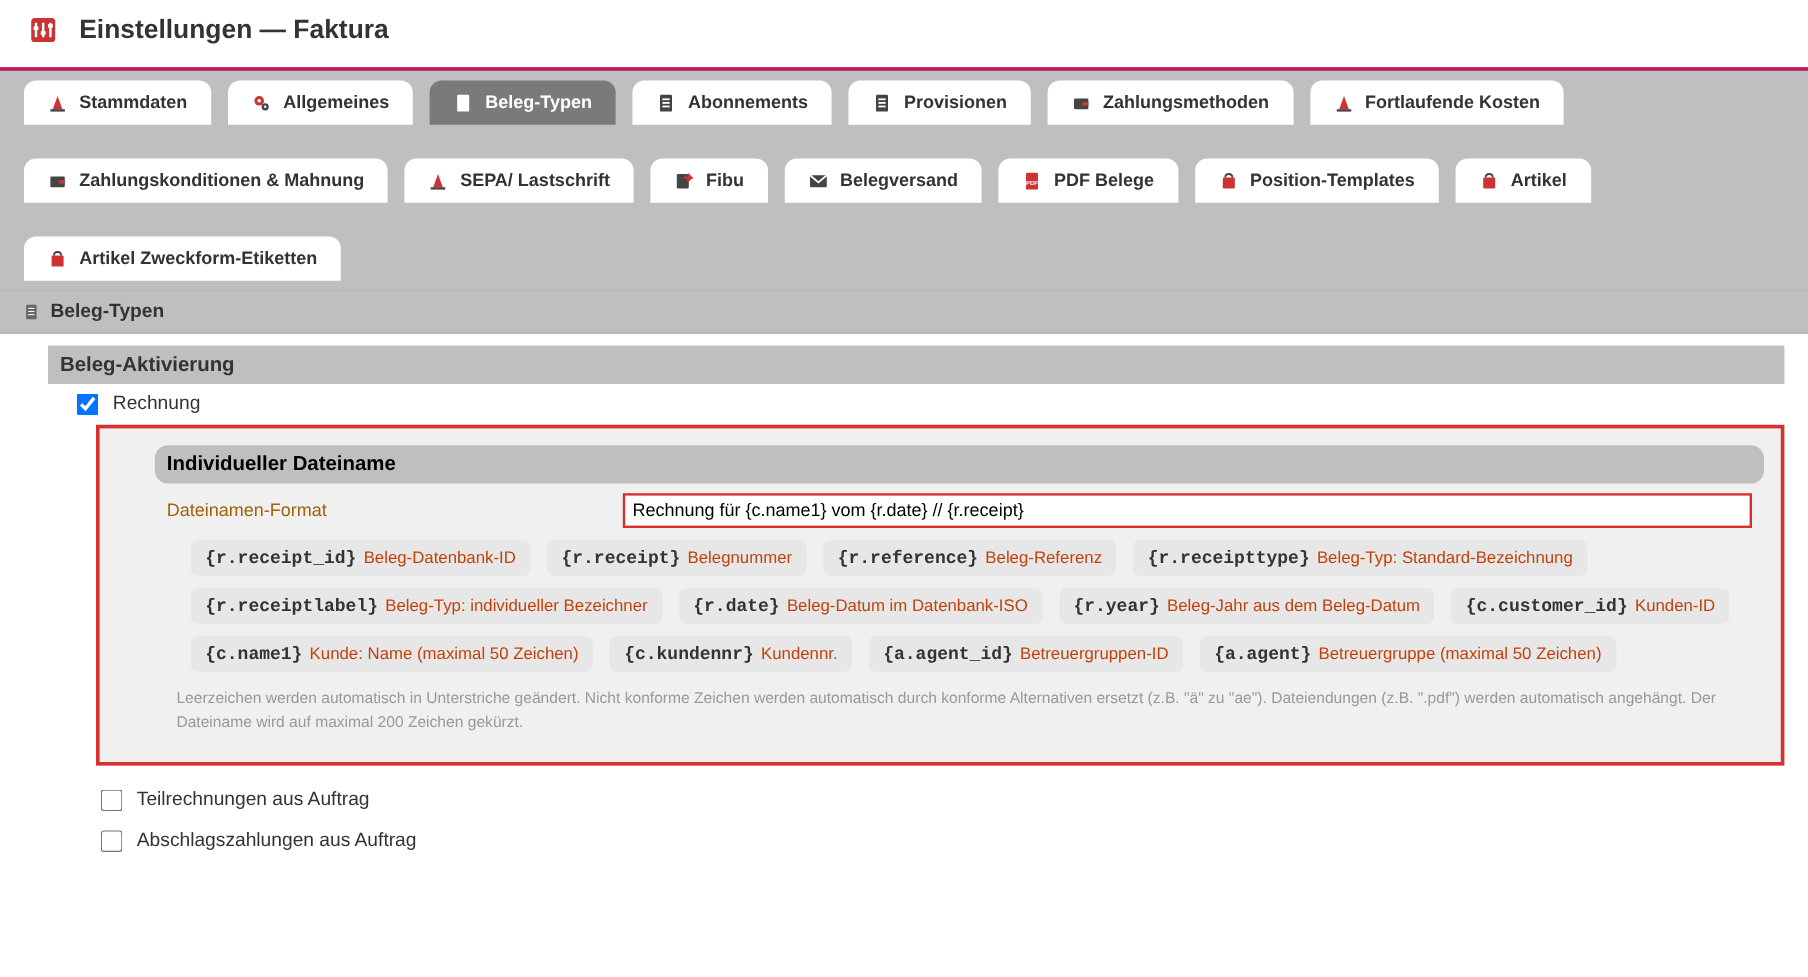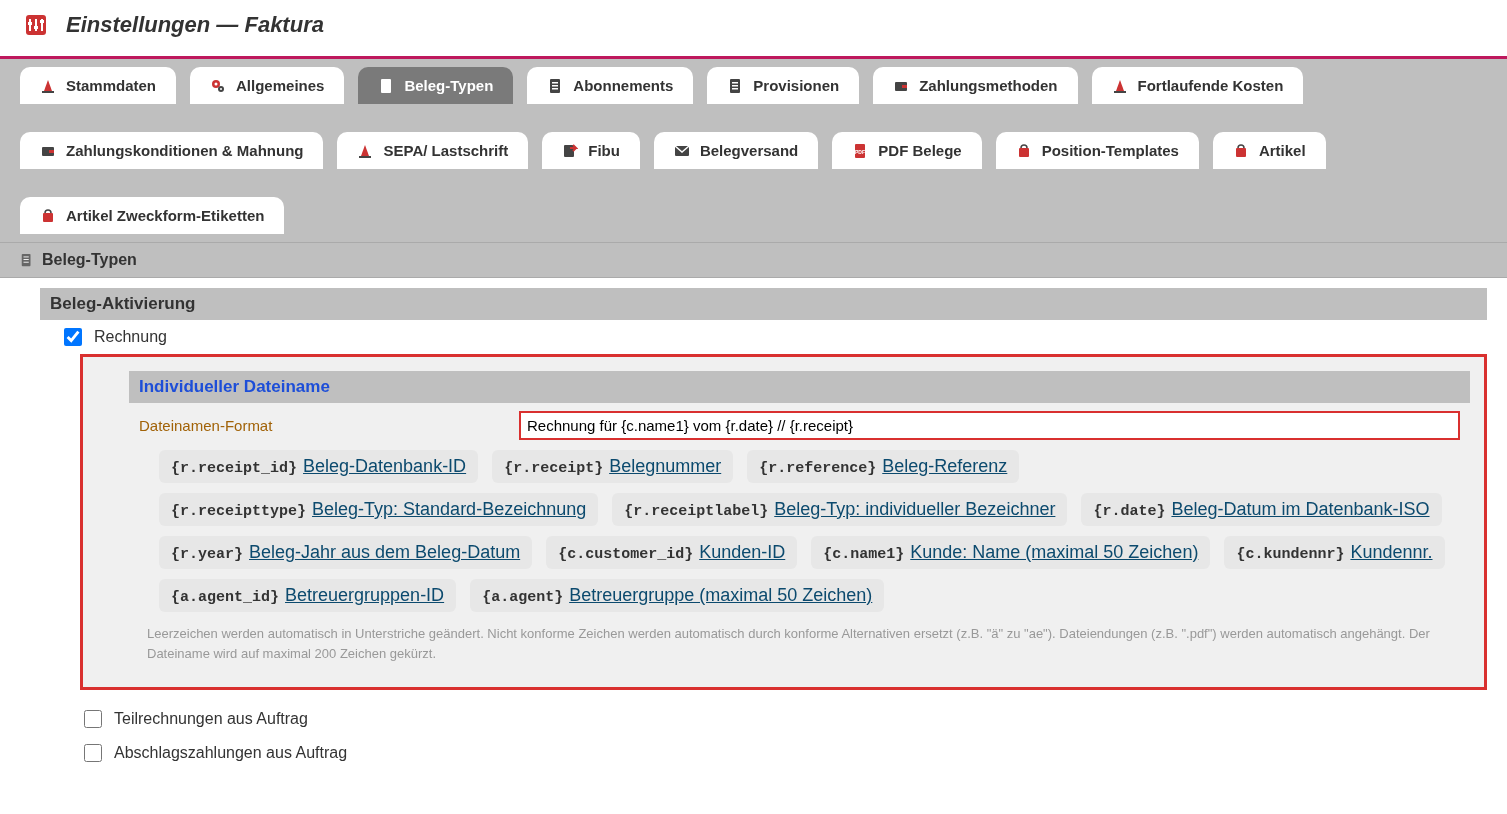--- a/index.html
+++ b/index.html
@@ -5,7 +5,7 @@
 * { box-sizing: border-box; margin: 0; padding: 0; }
 body { font-family: Arial, Helvetica, sans-serif; background: #fff; color: #333; font-size: 14px; }
 
-.header { display: flex; align-items: center; padding: 12px 24px 18px 24px; font-style: italic; }
+.header { display: flex; align-items: center; padding: 12px 24px 18px 24px; }
 .header-icon { width: 24px; height: 24px; margin-right: 18px; }
 .header-title { font-size: 22px; font-weight: bold; color: #333; }
 

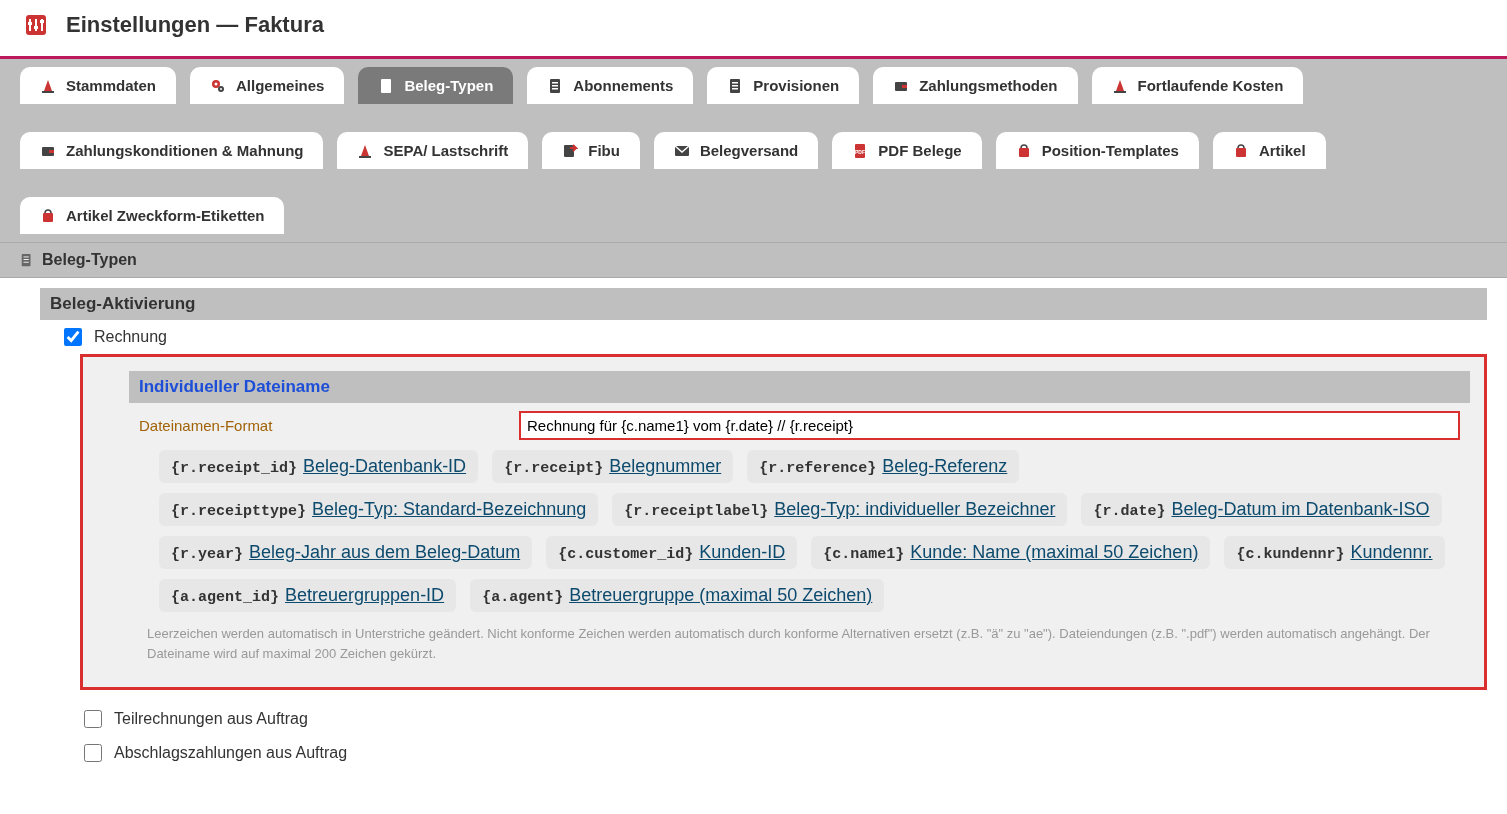--- a/index.html
+++ b/index.html
@@ -30,7 +30,7 @@
 .inner-chk-row input[type="checkbox"] { width: 18px; height: 18px; margin-right: 12px; }
 
 .sub-panel { margin-left: 36px; margin-right: 4px; }
-.sub-panel-title { background: #bfbfbf; padding: 6px 10px; font-weight: bold; font-size: 17px; color: #1d4ed8; }
+.sub-panel-title { background: #bfbfbf; padding: 6px 10px; font-weight: bold; font-size: 17px; color: #000000; border-radius: 11px; }
 .sub-panel-body { padding: 8px 10px 10px 10px; }
 
 .format-row { display: flex; align-items: center; margin-bottom: 10px; }

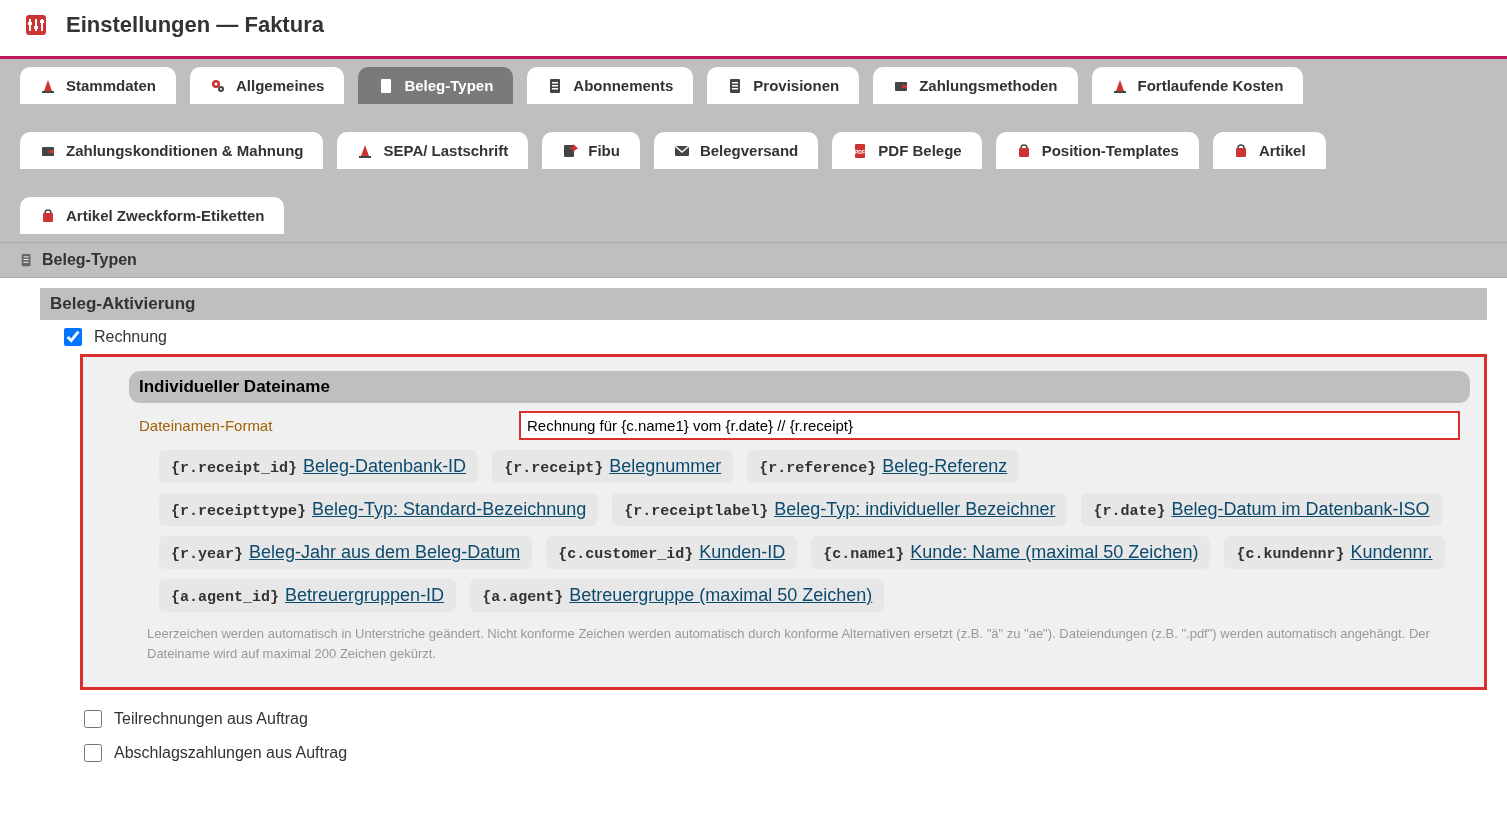--- a/index.html
+++ b/index.html
@@ -40,7 +40,7 @@
 .tags-wrap { display: flex; flex-wrap: wrap; gap: 10px 14px; margin-left: 20px; margin-bottom: 12px; }
 .tag { background: #e7e7e7; border-radius: 6px; padding: 6px 12px; display: inline-flex; align-items: baseline; font-size: 14px; cursor: pointer; }
 .tag .code { font-family: "Courier New", monospace; font-weight: bold; color: #333; font-size: 15px; margin-right: 6px; }
-.tag .desc { color: #0c4a6e; font-size: 18px; text-decoration: underline; }
+.tag .desc { color: #c2410c; font-size: 14px; }
 
 .hint { color: #999; font-size: 13px; line-height: 1.5; margin-left: 8px; margin-right: 8px; }
 

